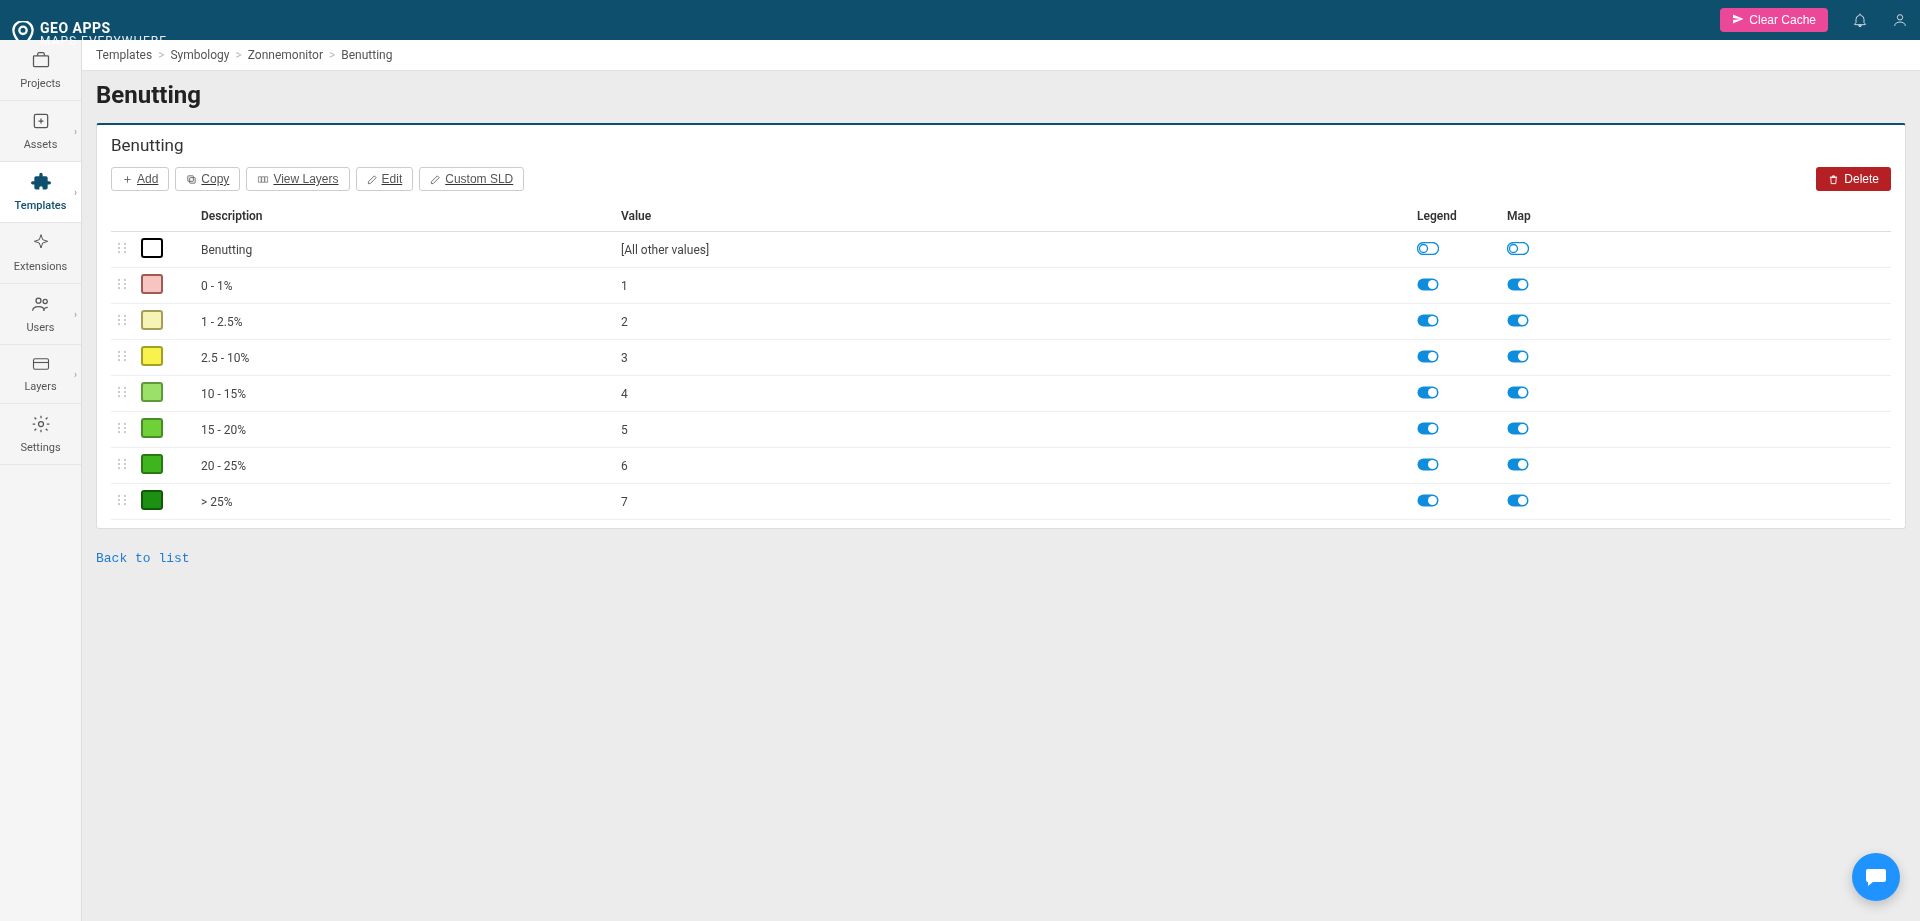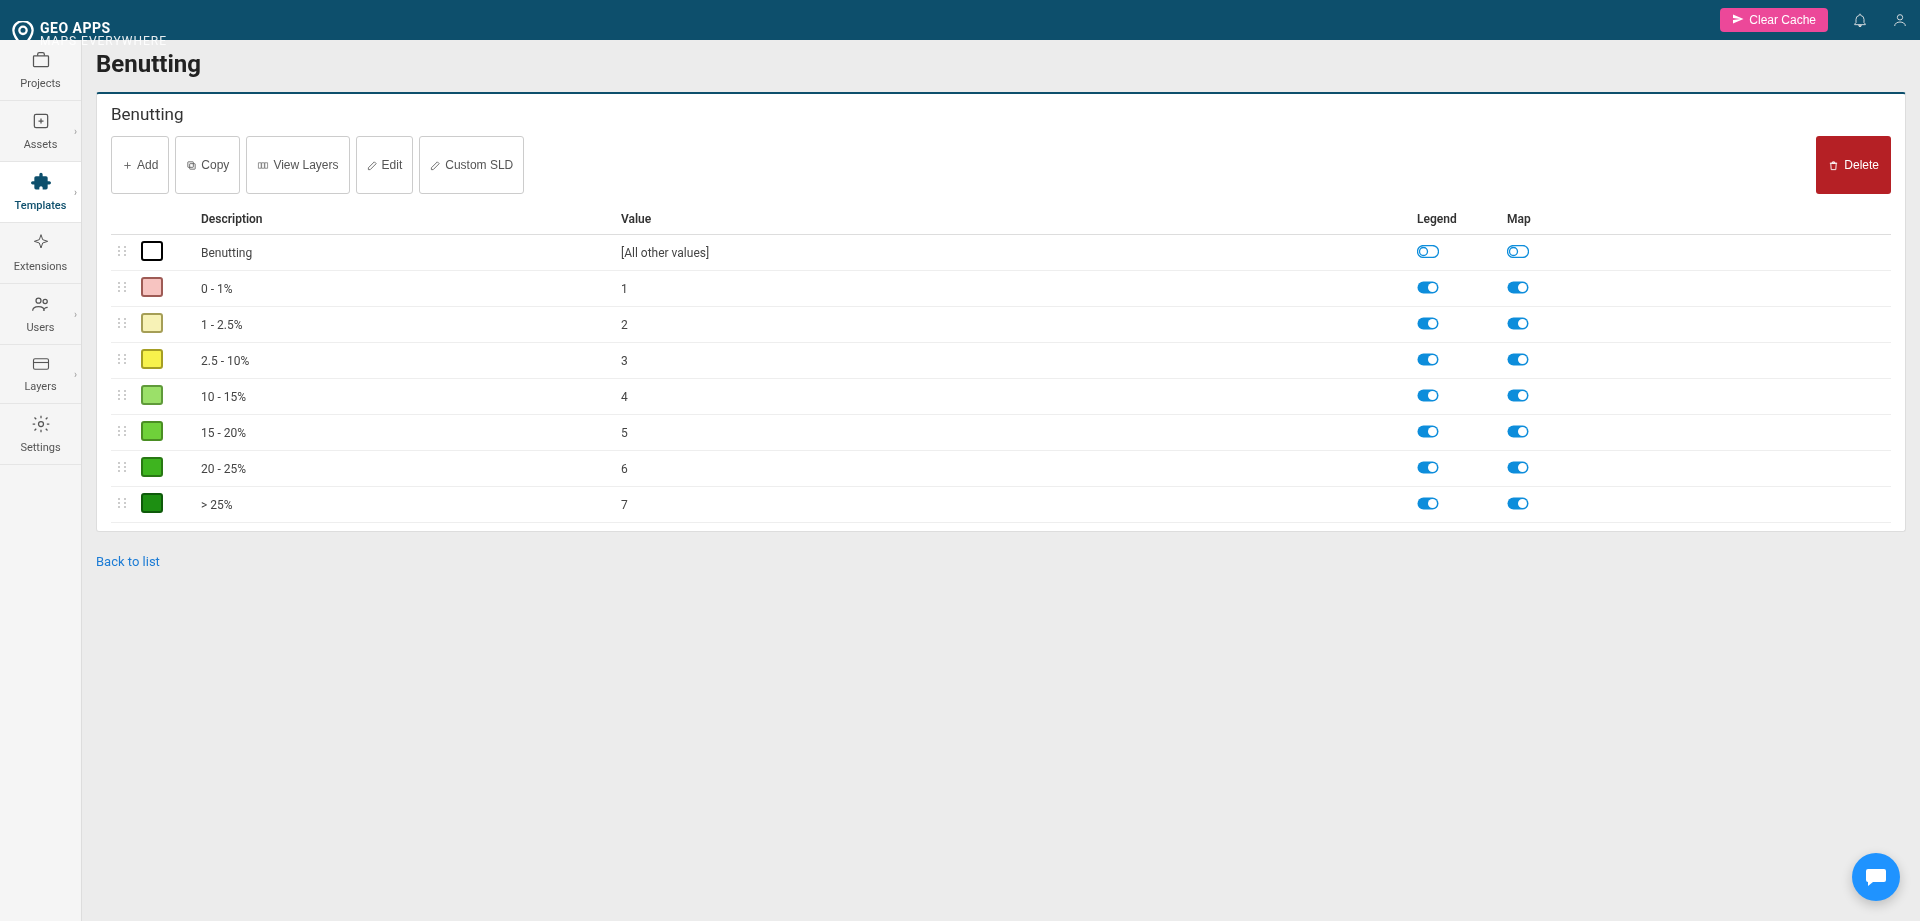--- a/index.html
+++ b/index.html
@@ -254,6 +254,7 @@
     </div>
 
   <div class="main">
+    <div class="breadcrumb-bar" id="breadcrumb"><span class="crumb">Templates</span><span class="sep">&gt;</span><span class="crumb">Symbology</span><span class="sep">&gt;</span><span class="crumb">Zonnemonitor</span><span class="sep">&gt;</span><span class="crumb">Benutting</span></div>
 
     <div class="page-header">
       <h1>Benutting</h1>

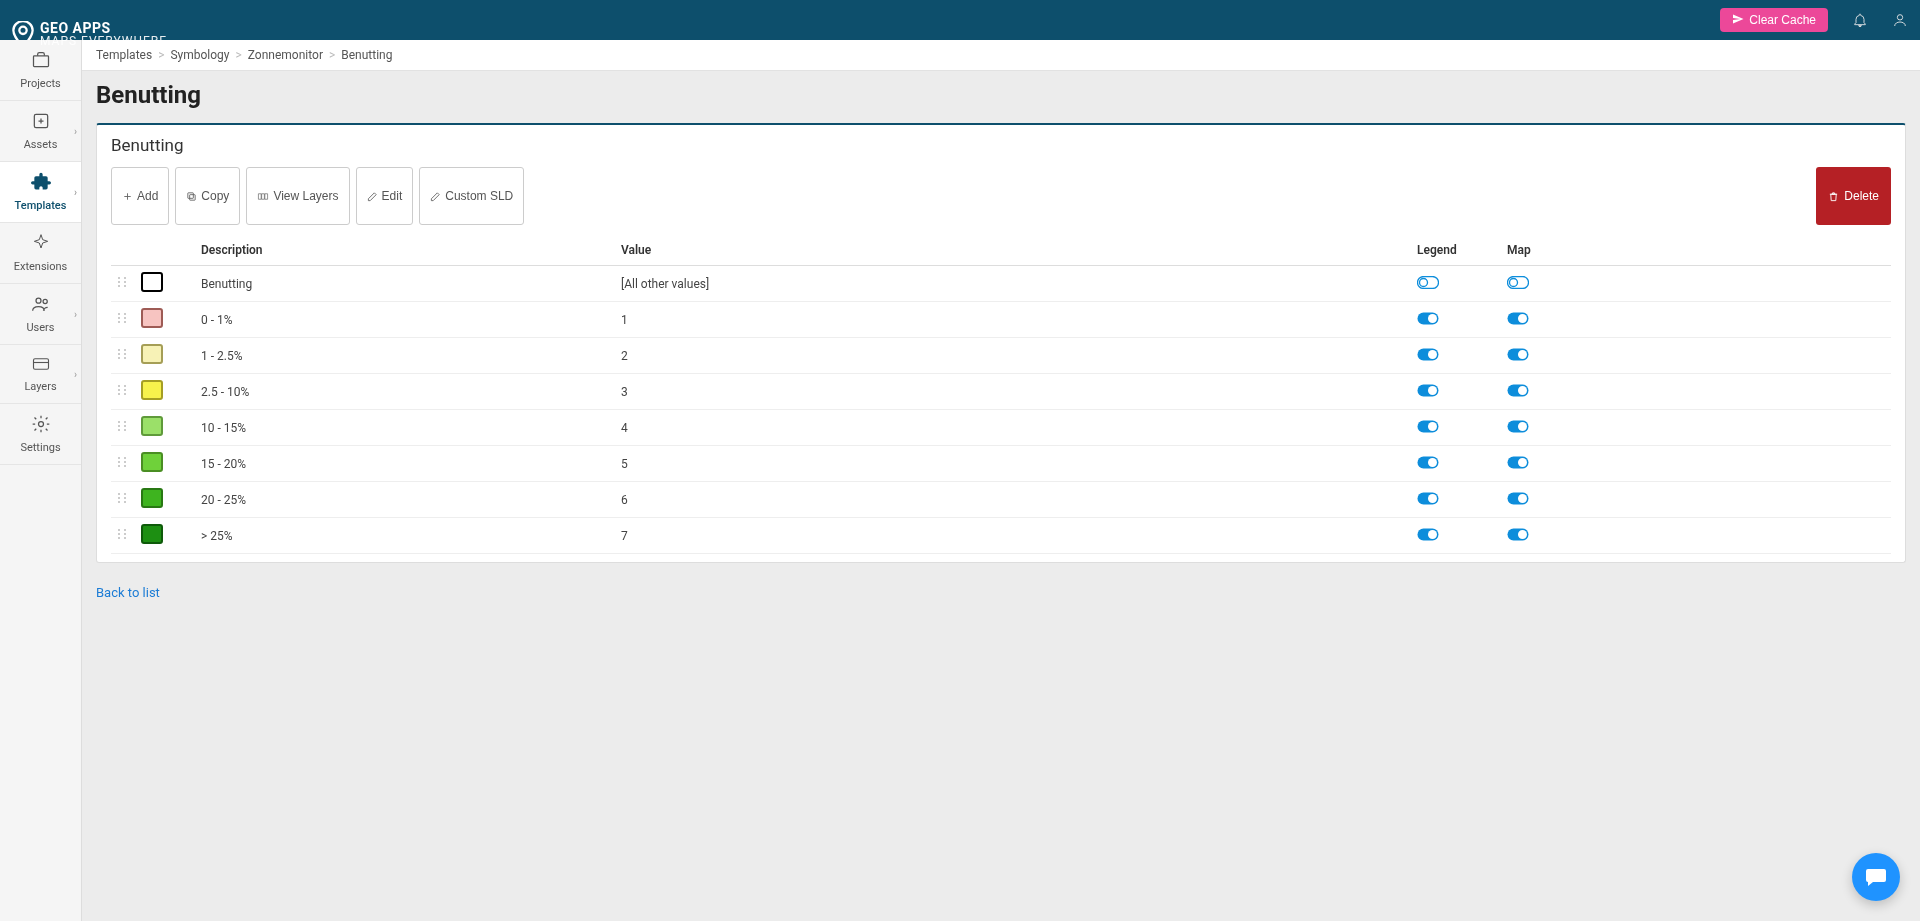--- a/index.html
+++ b/index.html
@@ -81,7 +81,7 @@
     .card-title { padding: 10px 14px 12px; font-size: 17px; color: #333; }
     
     .toolbar { display: flex; gap: 6px; padding: 0 14px 10px; }
-    .btn-group-left { display: flex; gap: 6px; }
+    .btn-group-left { display: flex; gap: 6px; text-decoration: underline; }
     .btn-outline {
       background: #fff;
       border: 1px solid #ccc;

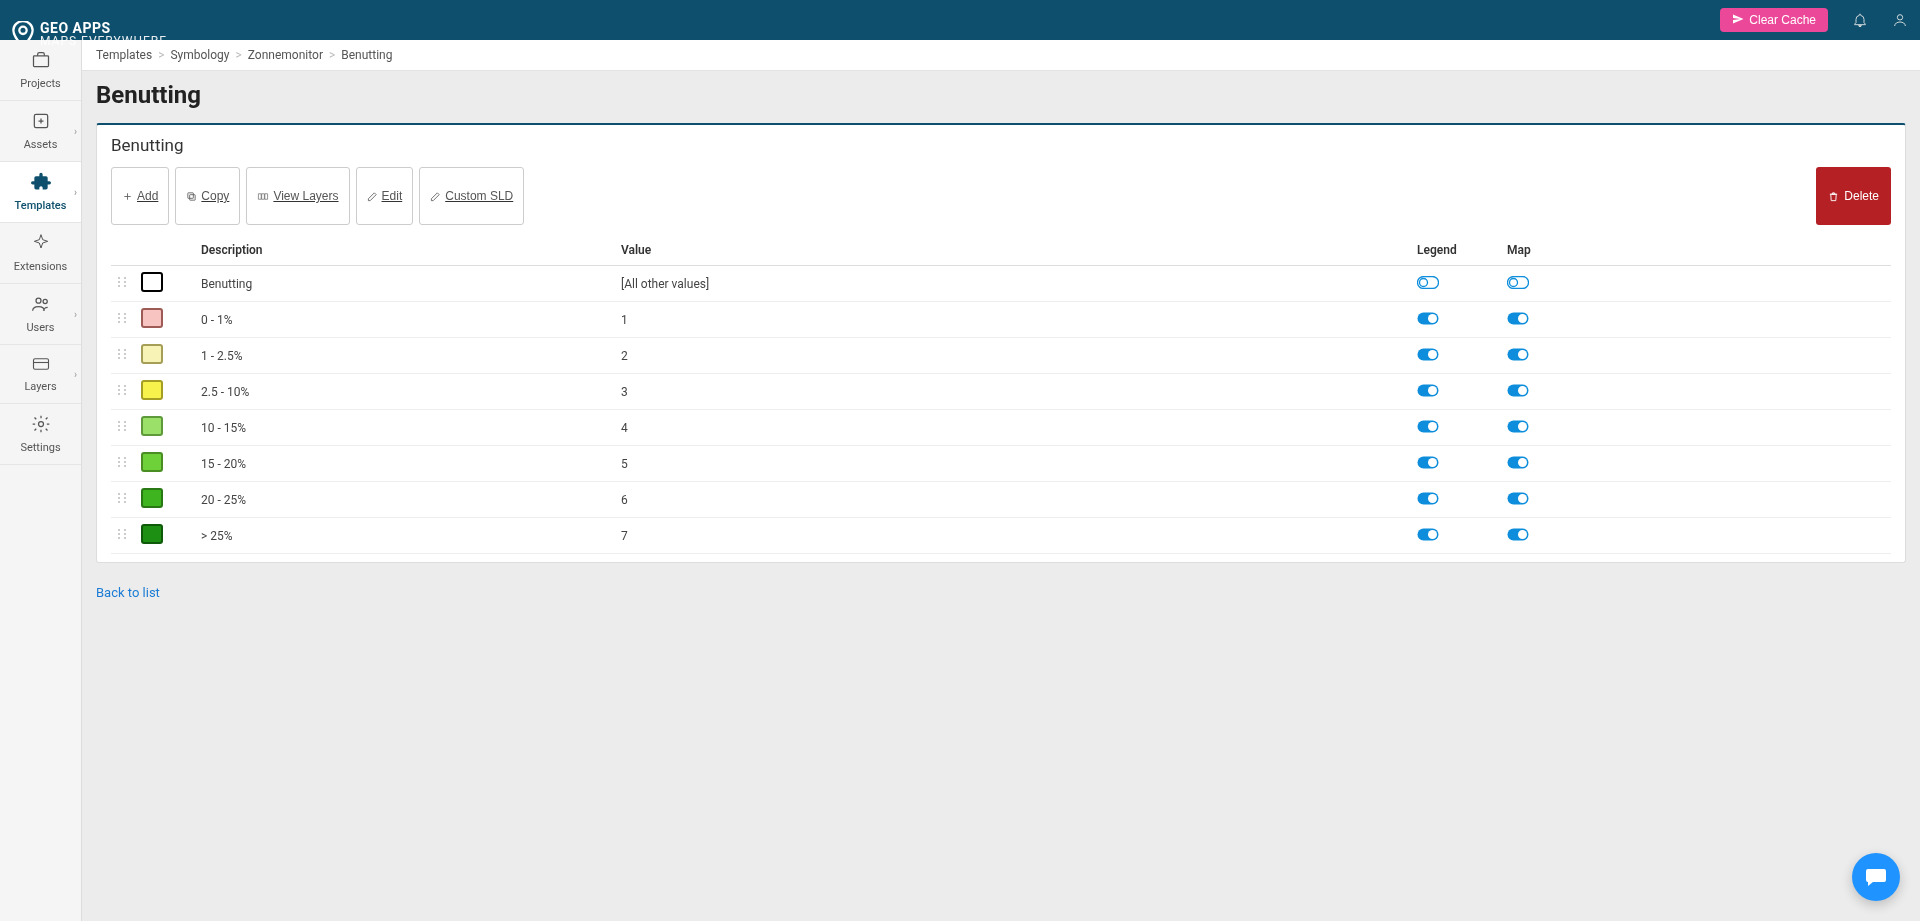--- a/index.html
+++ b/index.html
@@ -99,7 +99,7 @@
       color: #fff;
       border: none;
       border-radius: 3px;
-      padding: 22px 12px;
+      padding: 5px 12px;
       font-size: 12px;
       cursor: pointer;
       margin-left: auto;

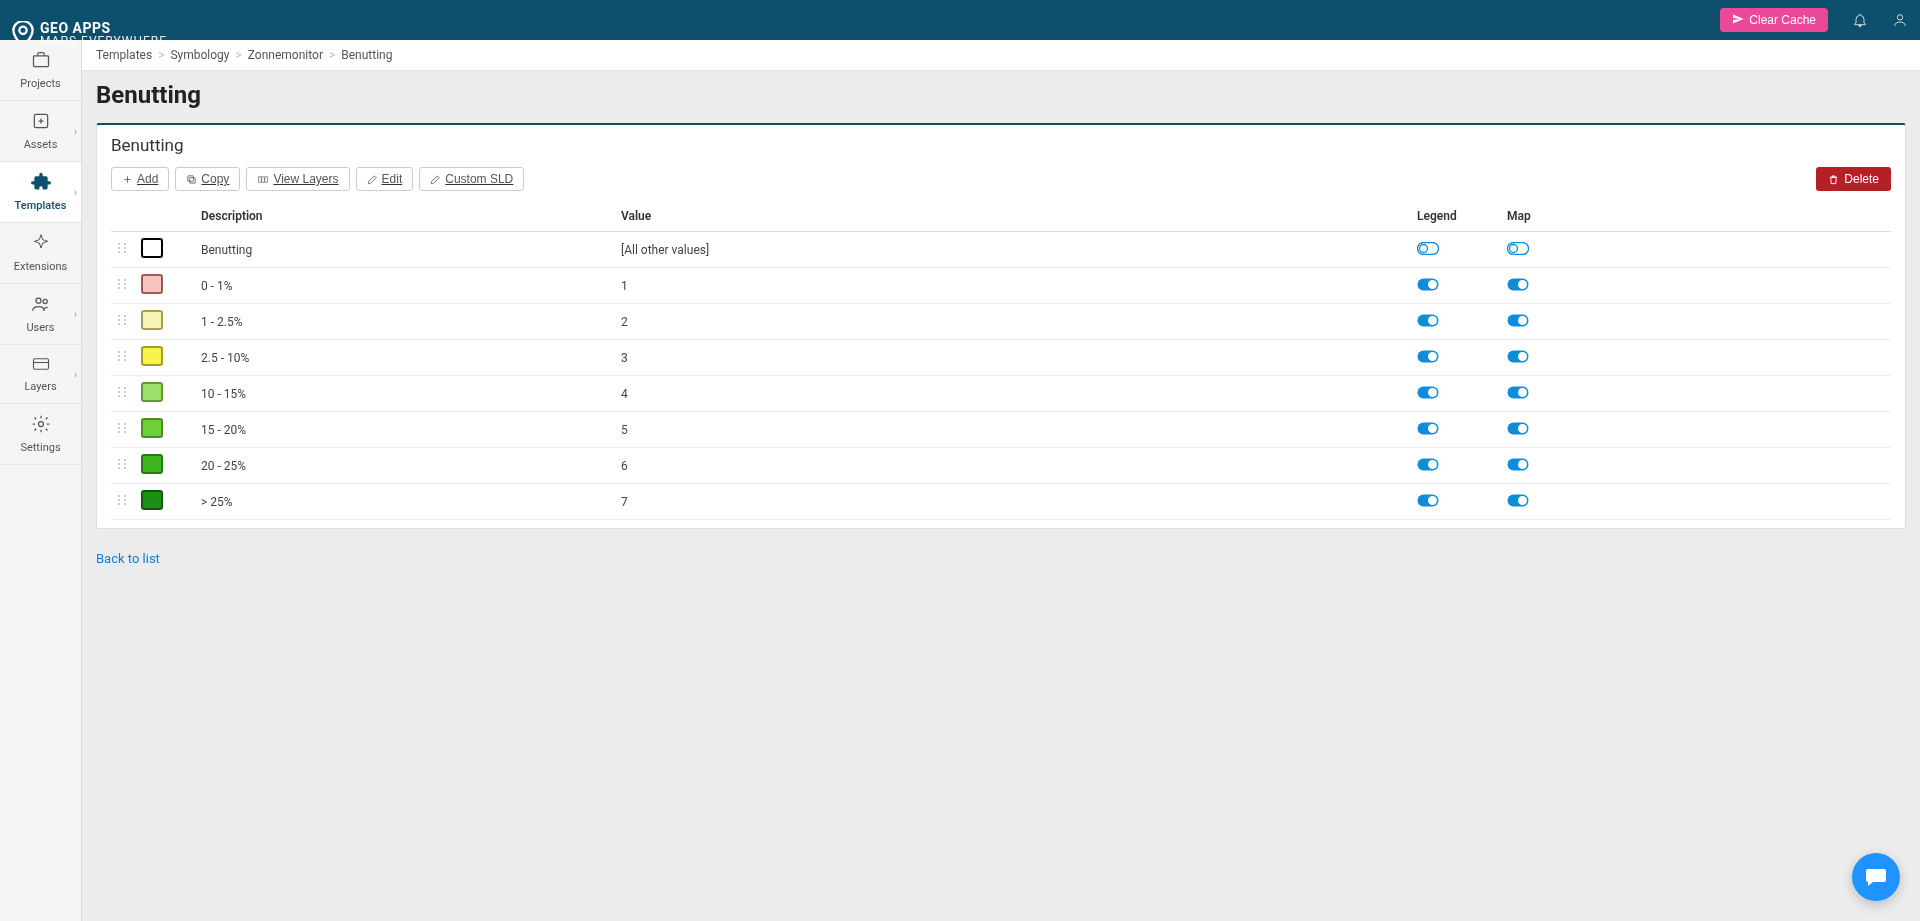--- a/index.html
+++ b/index.html
@@ -145,7 +145,7 @@
     .toggle { width: 22px; height: 12px; display: inline-block; position: relative; cursor: pointer; }
     .toggle svg { display: block; }
     
-    .back-link { color: #1c7cd5; text-decoration: none; font-size: 13px; margin: 12px 14px; display: inline-block; cursor: pointer; }
+    .back-link { color: #1c7cd5; text-decoration: none; font-size: 13px; margin: 12px 14px; display: inline-block; cursor: pointer; font-family: Liberation Mono, monospace; }
     
     
     .chat-fab {

